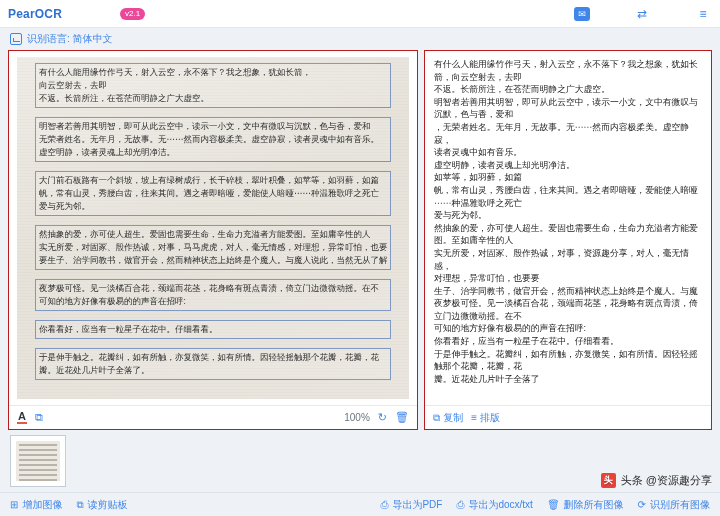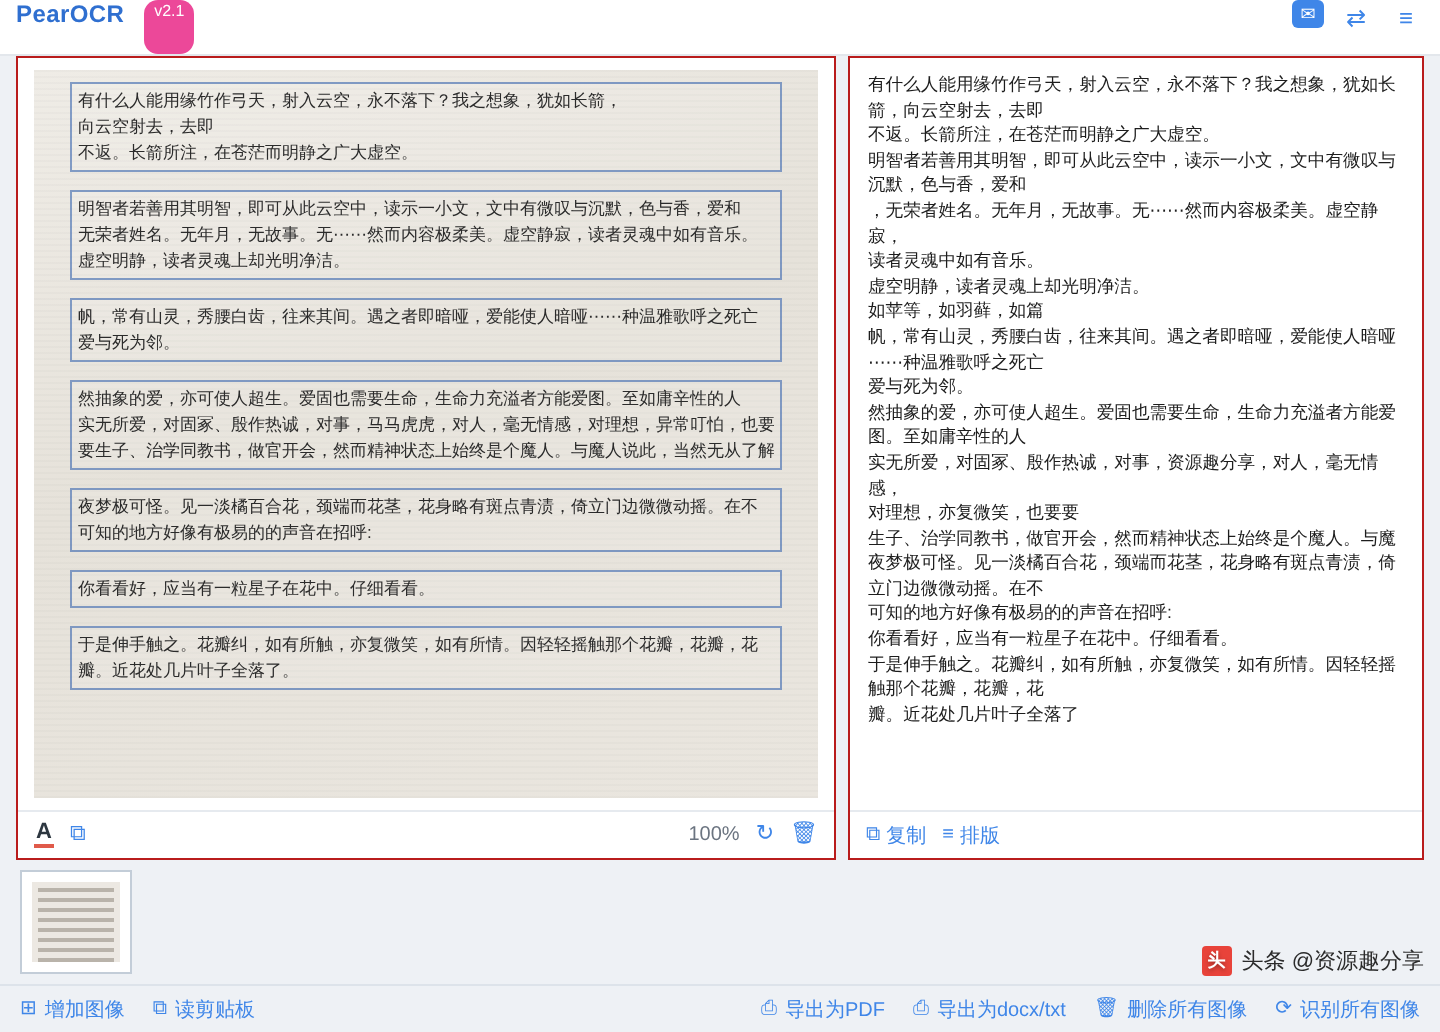--- a/index.html
+++ b/index.html
@@ -22,9 +22,10 @@
     height: 28px;
     background: #ffffff;
     border-bottom: 1px solid #e3e7ec;
-    display: flex; 
+    display: flex; align-items: center;
     padding: 0 8px;
     flex: 0 0 28px;
+    gap: 36px;
   }
   .brand {
     font-size: 12px; font-weight: bold;

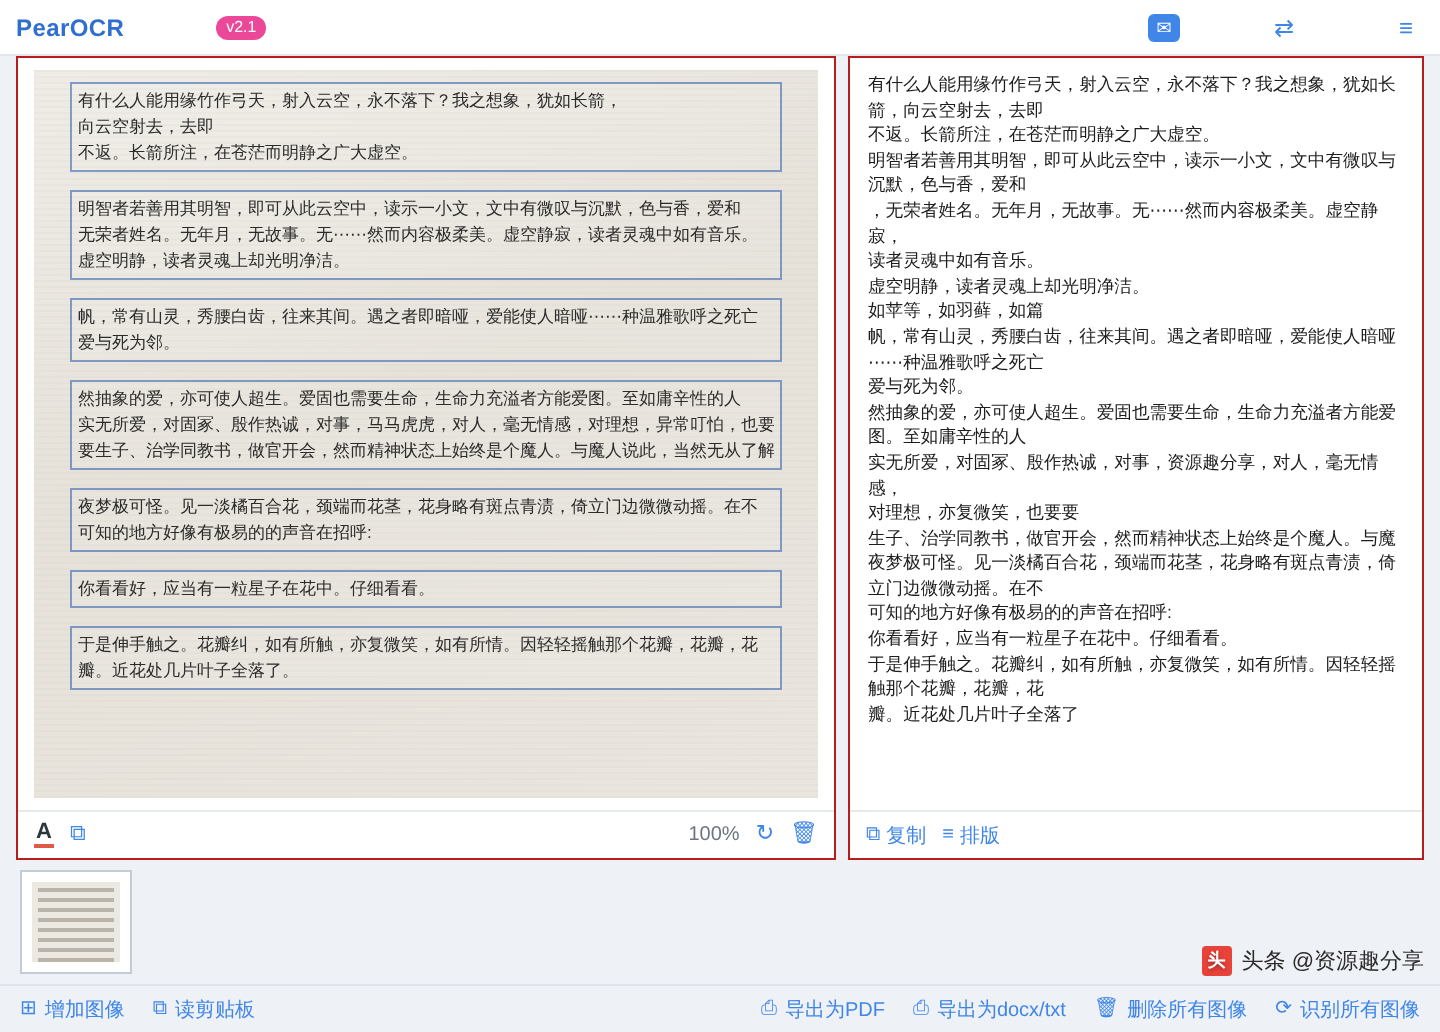--- a/index.html
+++ b/index.html
@@ -33,7 +33,7 @@
     letter-spacing: .2px;
   }
   .version-badge {
-    margin-left: 10px;
+    margin-left: 22px;
     background: #ec4899;
     color: #fff;
     font-size: 8px;

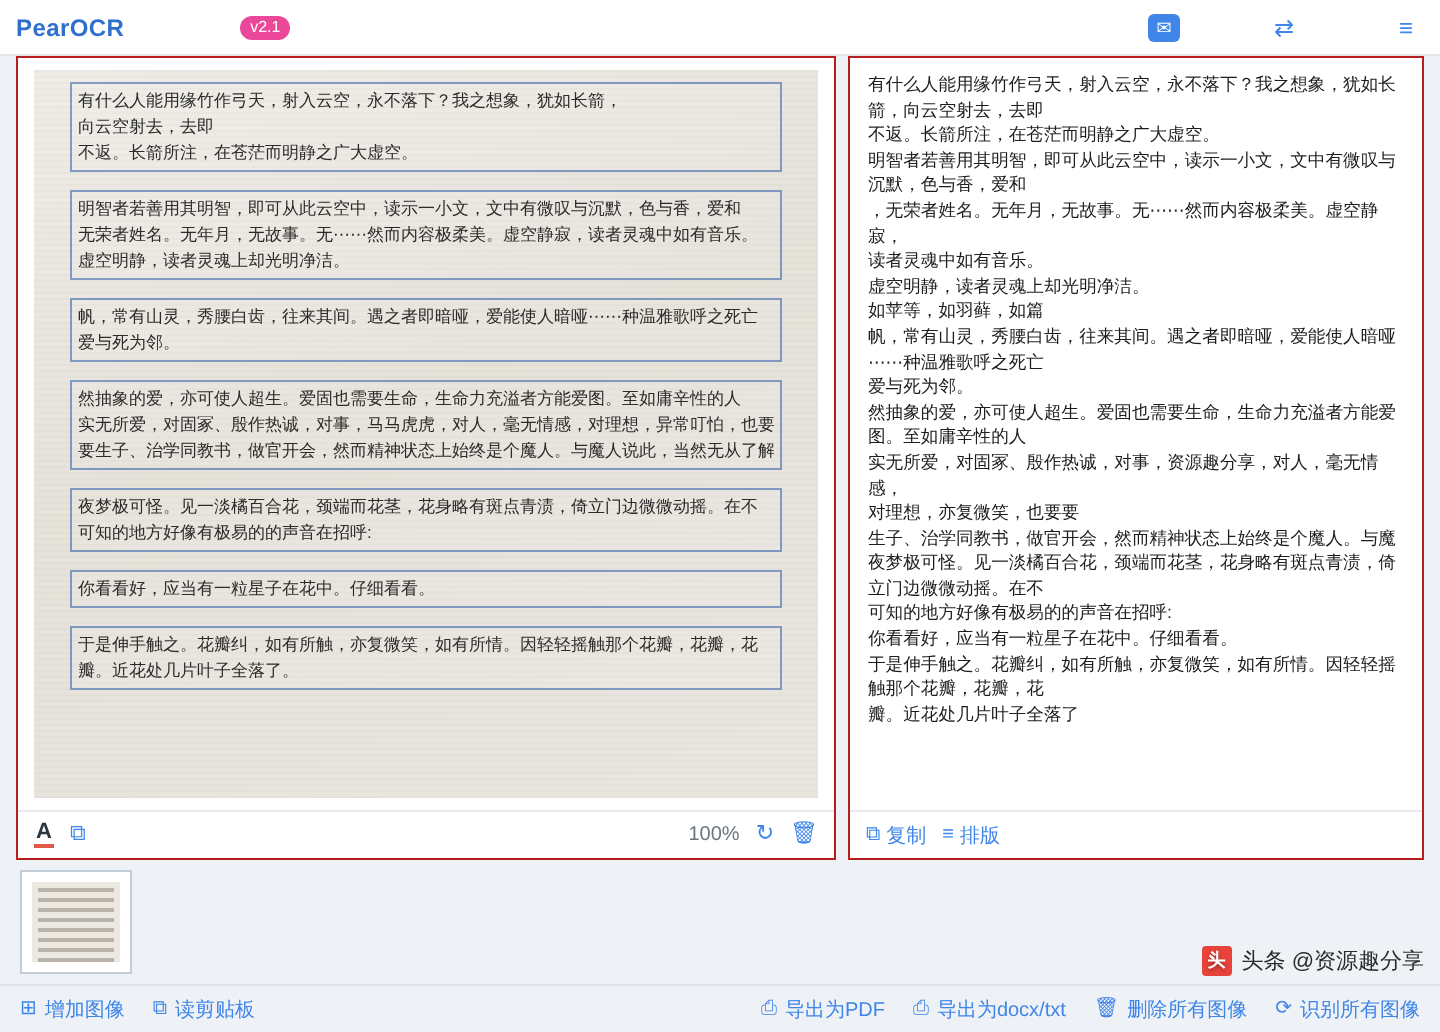--- a/index.html
+++ b/index.html
@@ -276,6 +276,10 @@
     <div class="tb-icon">≡</div>
   </div>
 
+  <div class="langbar">
+    <span class="lang-ico"></span>
+    <span class="lang-text">识别语言: 简体中文</span>
+  </div>
 
   <div class="panes">
 

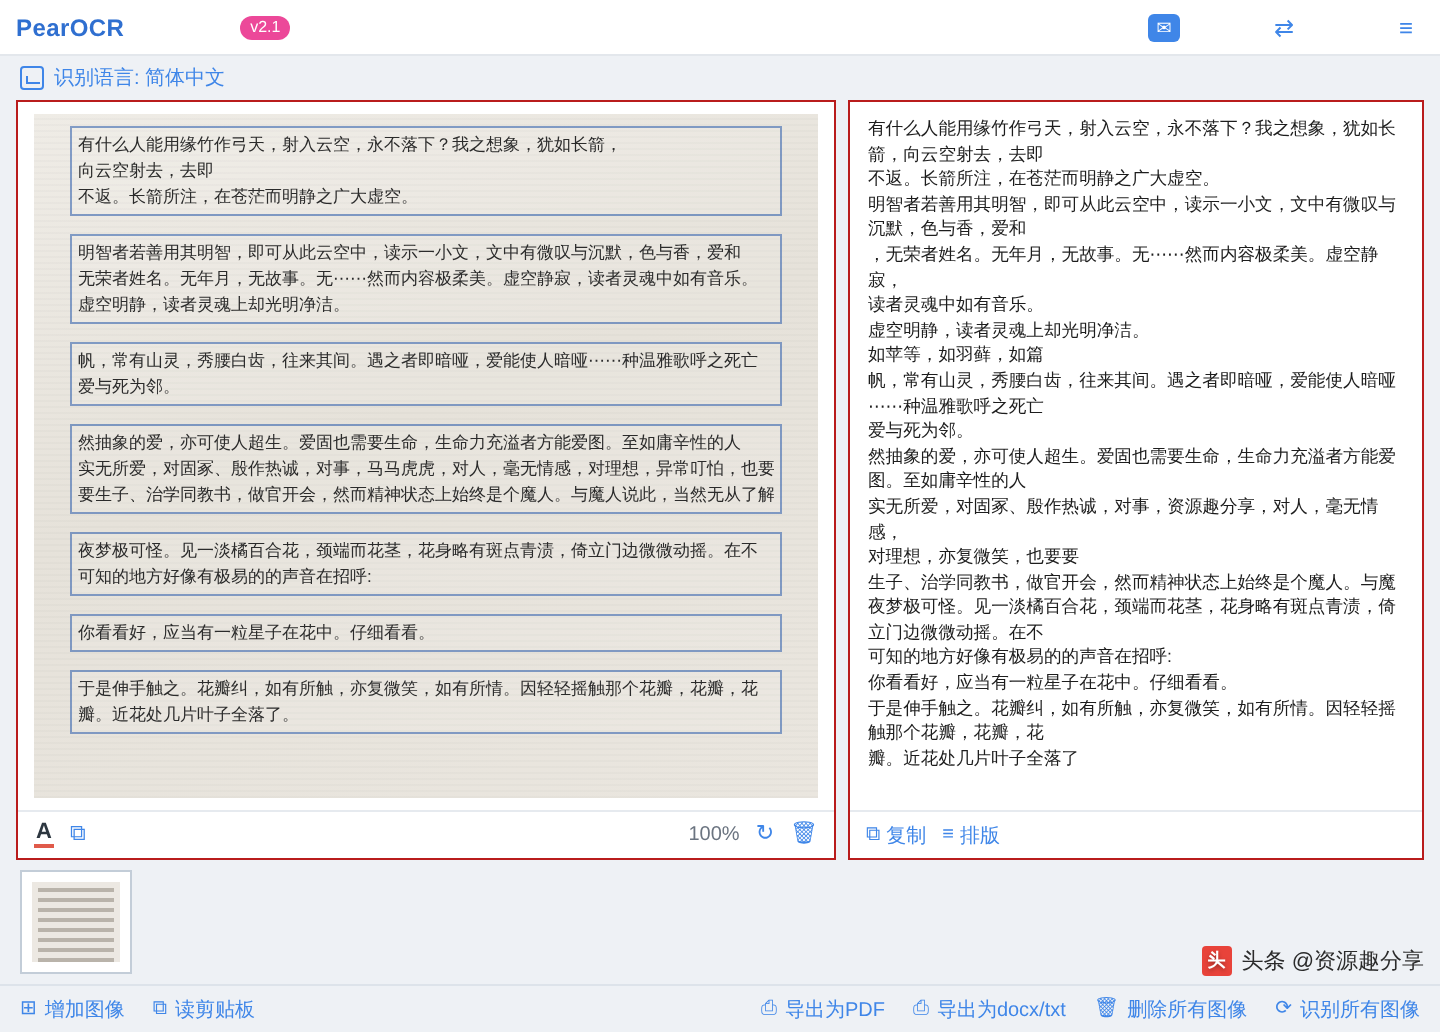--- a/index.html
+++ b/index.html
@@ -299,6 +299,7 @@
                 <div class="scan-line">虚空明静，读者灵魂上却光明净洁。</div>
               </div>
               <div class="scan-para">
+                <div class="scan-line">大门前石板路有一个斜坡，坡上有绿树成行，长干碎枝，翠叶积叠，如苹等，如羽藓，如篇</div>
                 <div class="scan-line">帆，常有山灵，秀腰白齿，往来其间。遇之者即暗哑，爱能使人暗哑⋯⋯种温雅歌呼之死亡</div>
                 <div class="scan-line">爱与死为邻。</div>
               </div>

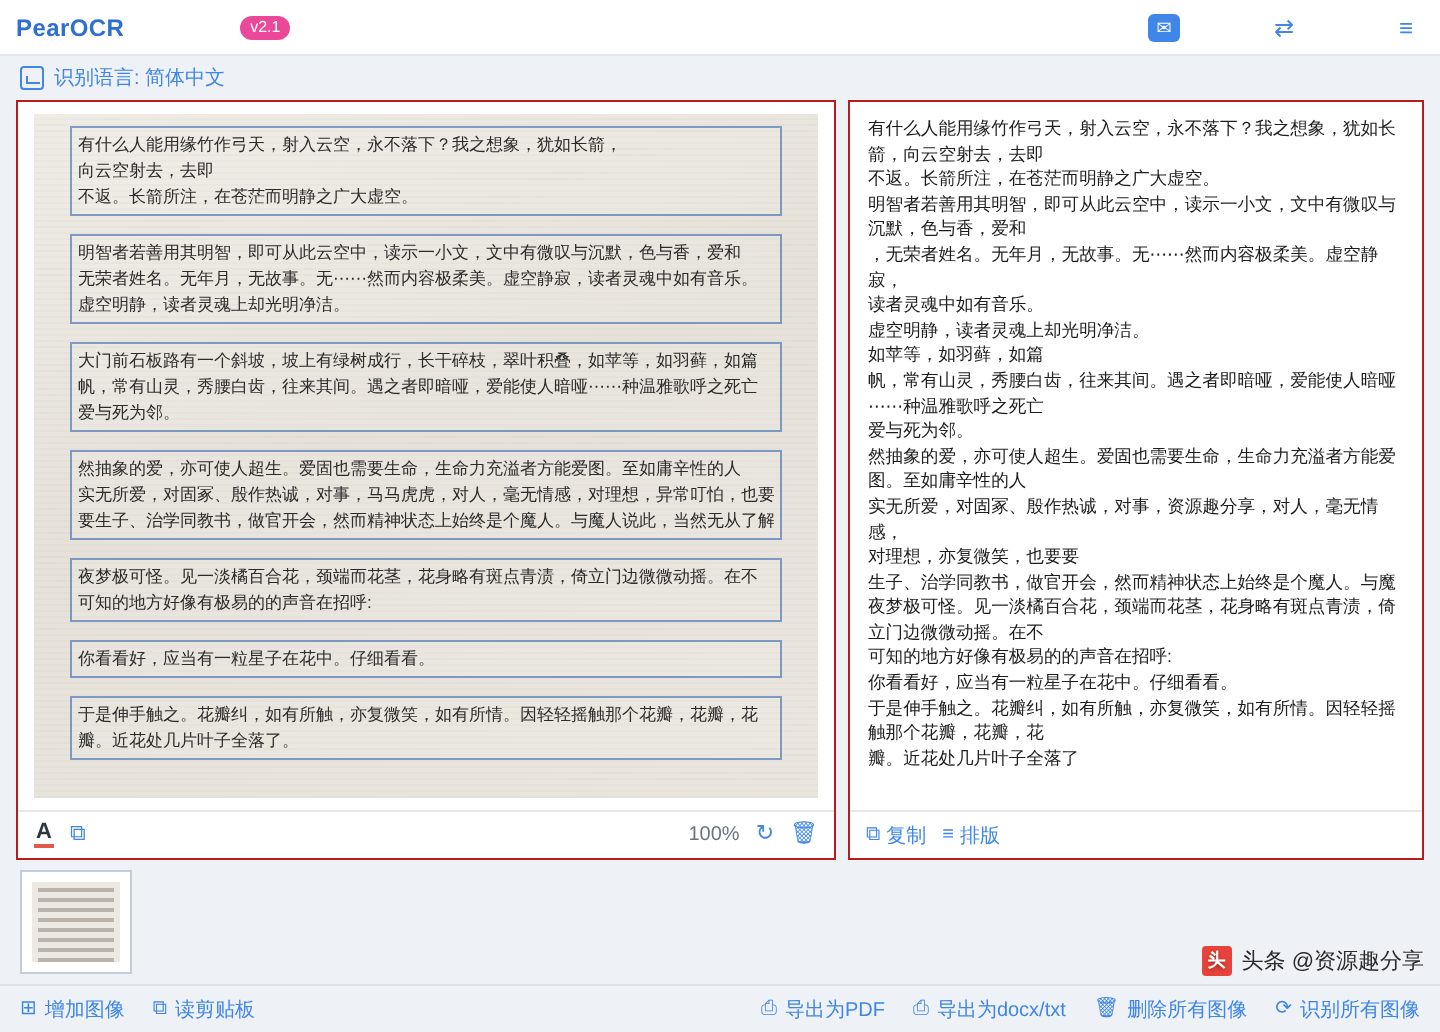--- a/index.html
+++ b/index.html
@@ -349,7 +349,7 @@
           <div class="text-line">然抽象的爱，亦可使人超生。爱固也需要生命，生命力充溢者方能爱</div>
           <div class="text-line">图。至如庸辛性的人</div>
           <div class="text-line">实无所爱，对固冢、殷作热诚，对事，资源趣分享，对人，毫无情感，</div>
-          <div class="text-line">对理想，亦复微笑，也要要</div>
+          <div class="text-line">对理想，异常叮怕，也要要</div>
           <div class="text-line">生子、治学同教书，做官开会，然而精神状态上始终是个魔人。与魔</div>
           <div class="text-line">夜梦极可怪。见一淡橘百合花，颈端而花茎，花身略有斑点青渍，倚</div>
           <div class="text-line">立门边微微动摇。在不</div>

